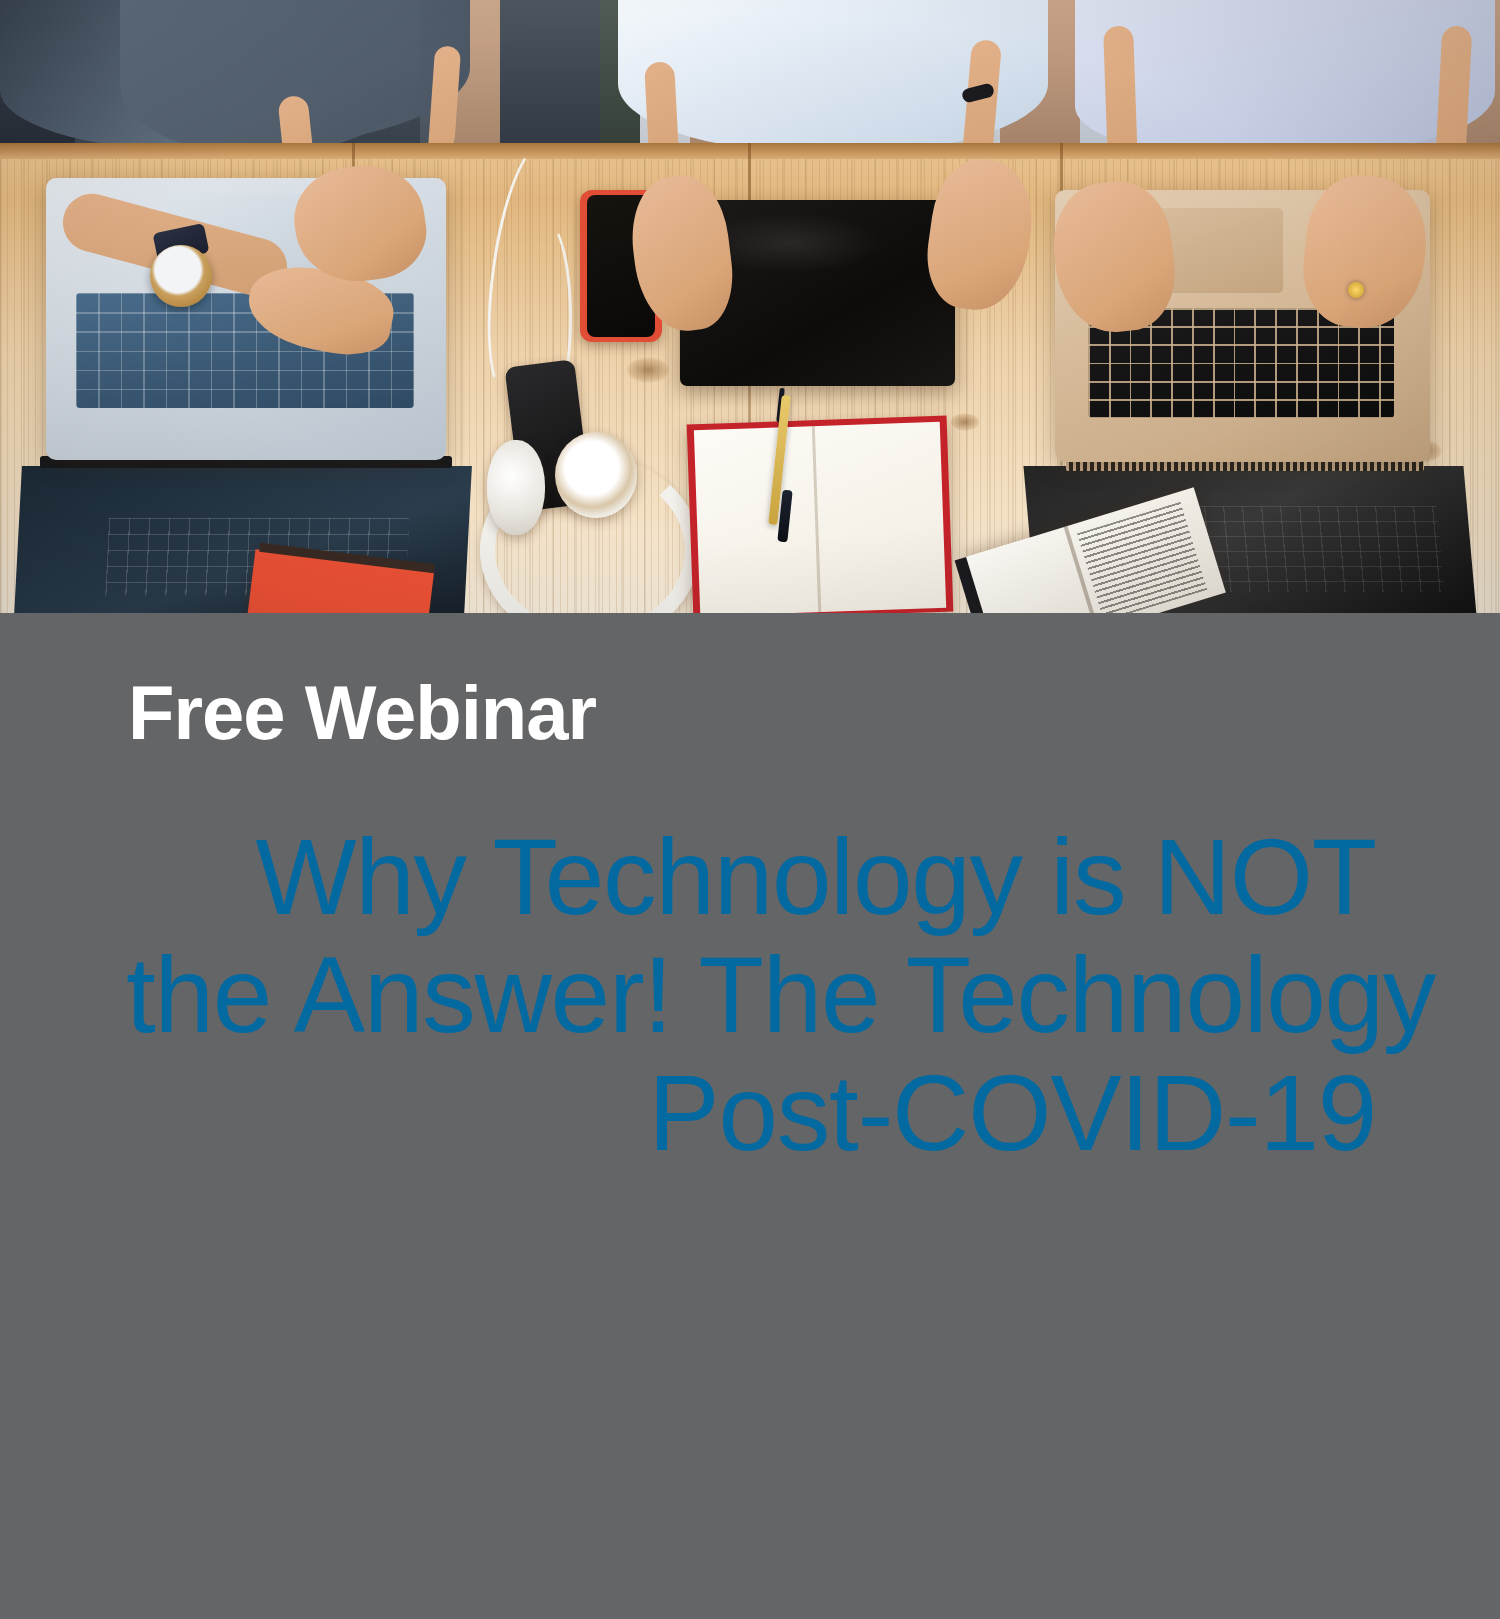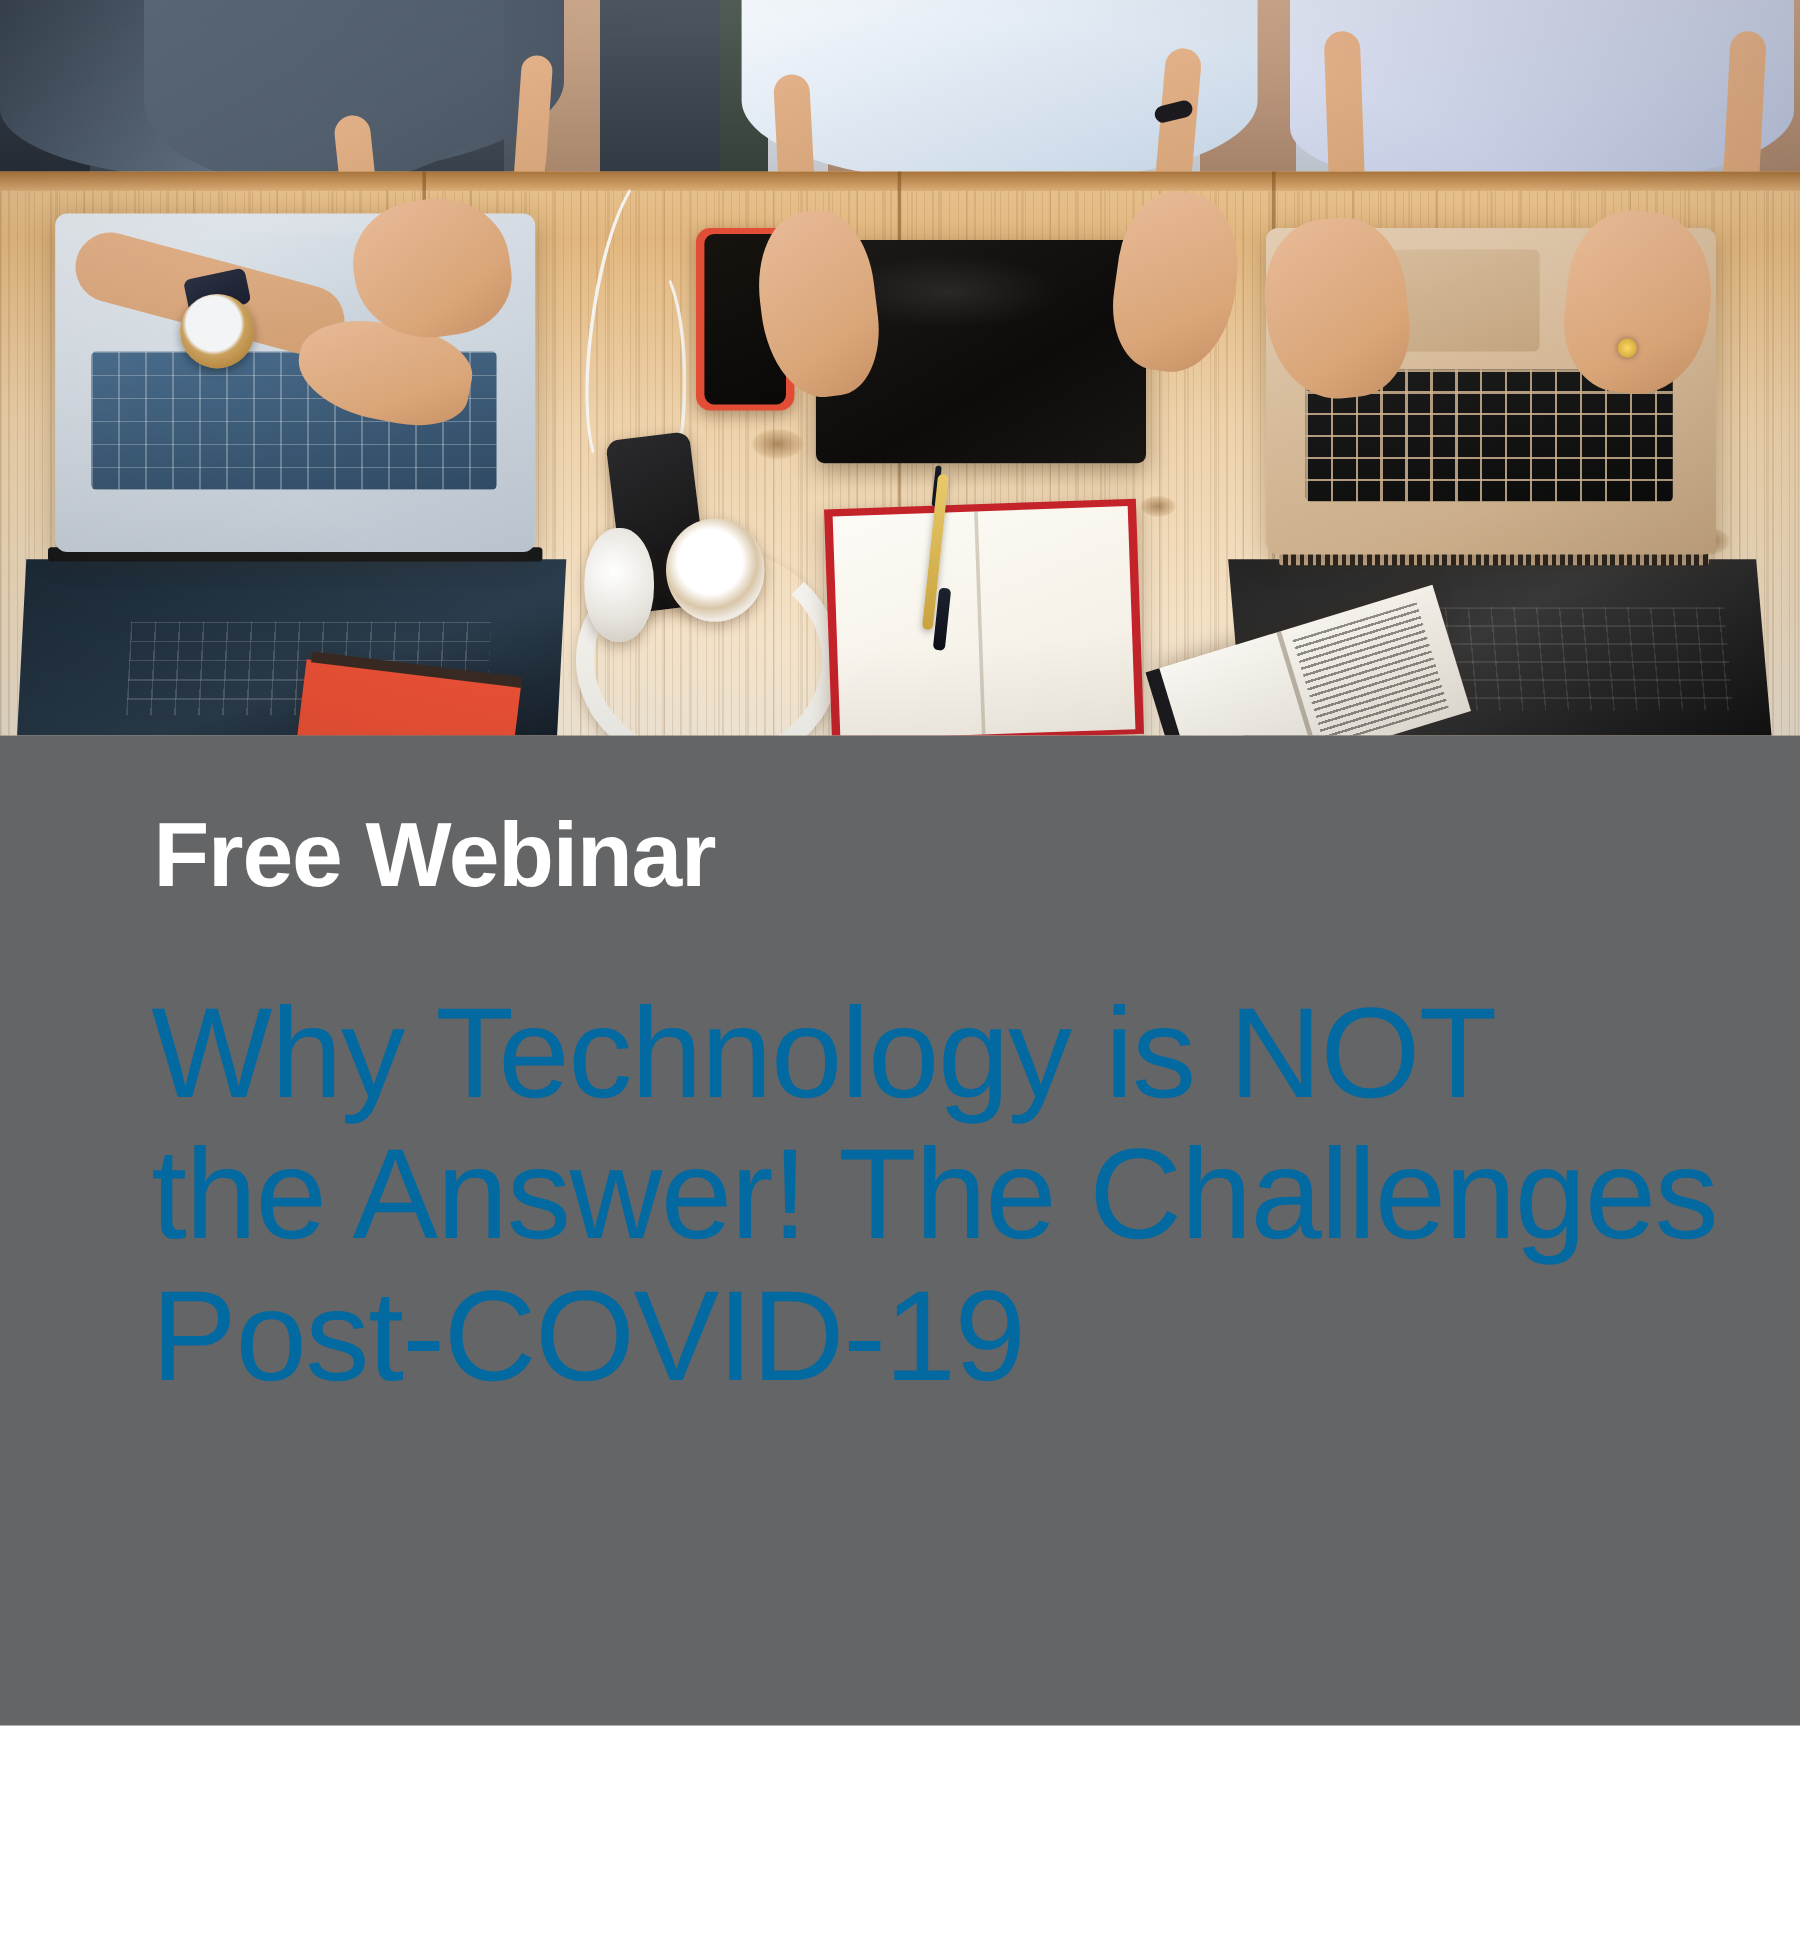--- a/index.html
+++ b/index.html
@@ -8,7 +8,7 @@
     font-family:"Liberation Sans","DejaVu Sans",sans-serif;
     -webkit-font-smoothing:antialiased;
   }
-  .card{position:relative;width:1500px;height:1438px;overflow:hidden;}
+  .card{position:relative;width:1500px;height:1619px;overflow:hidden;text-align:right;}
 
   
   .photo{

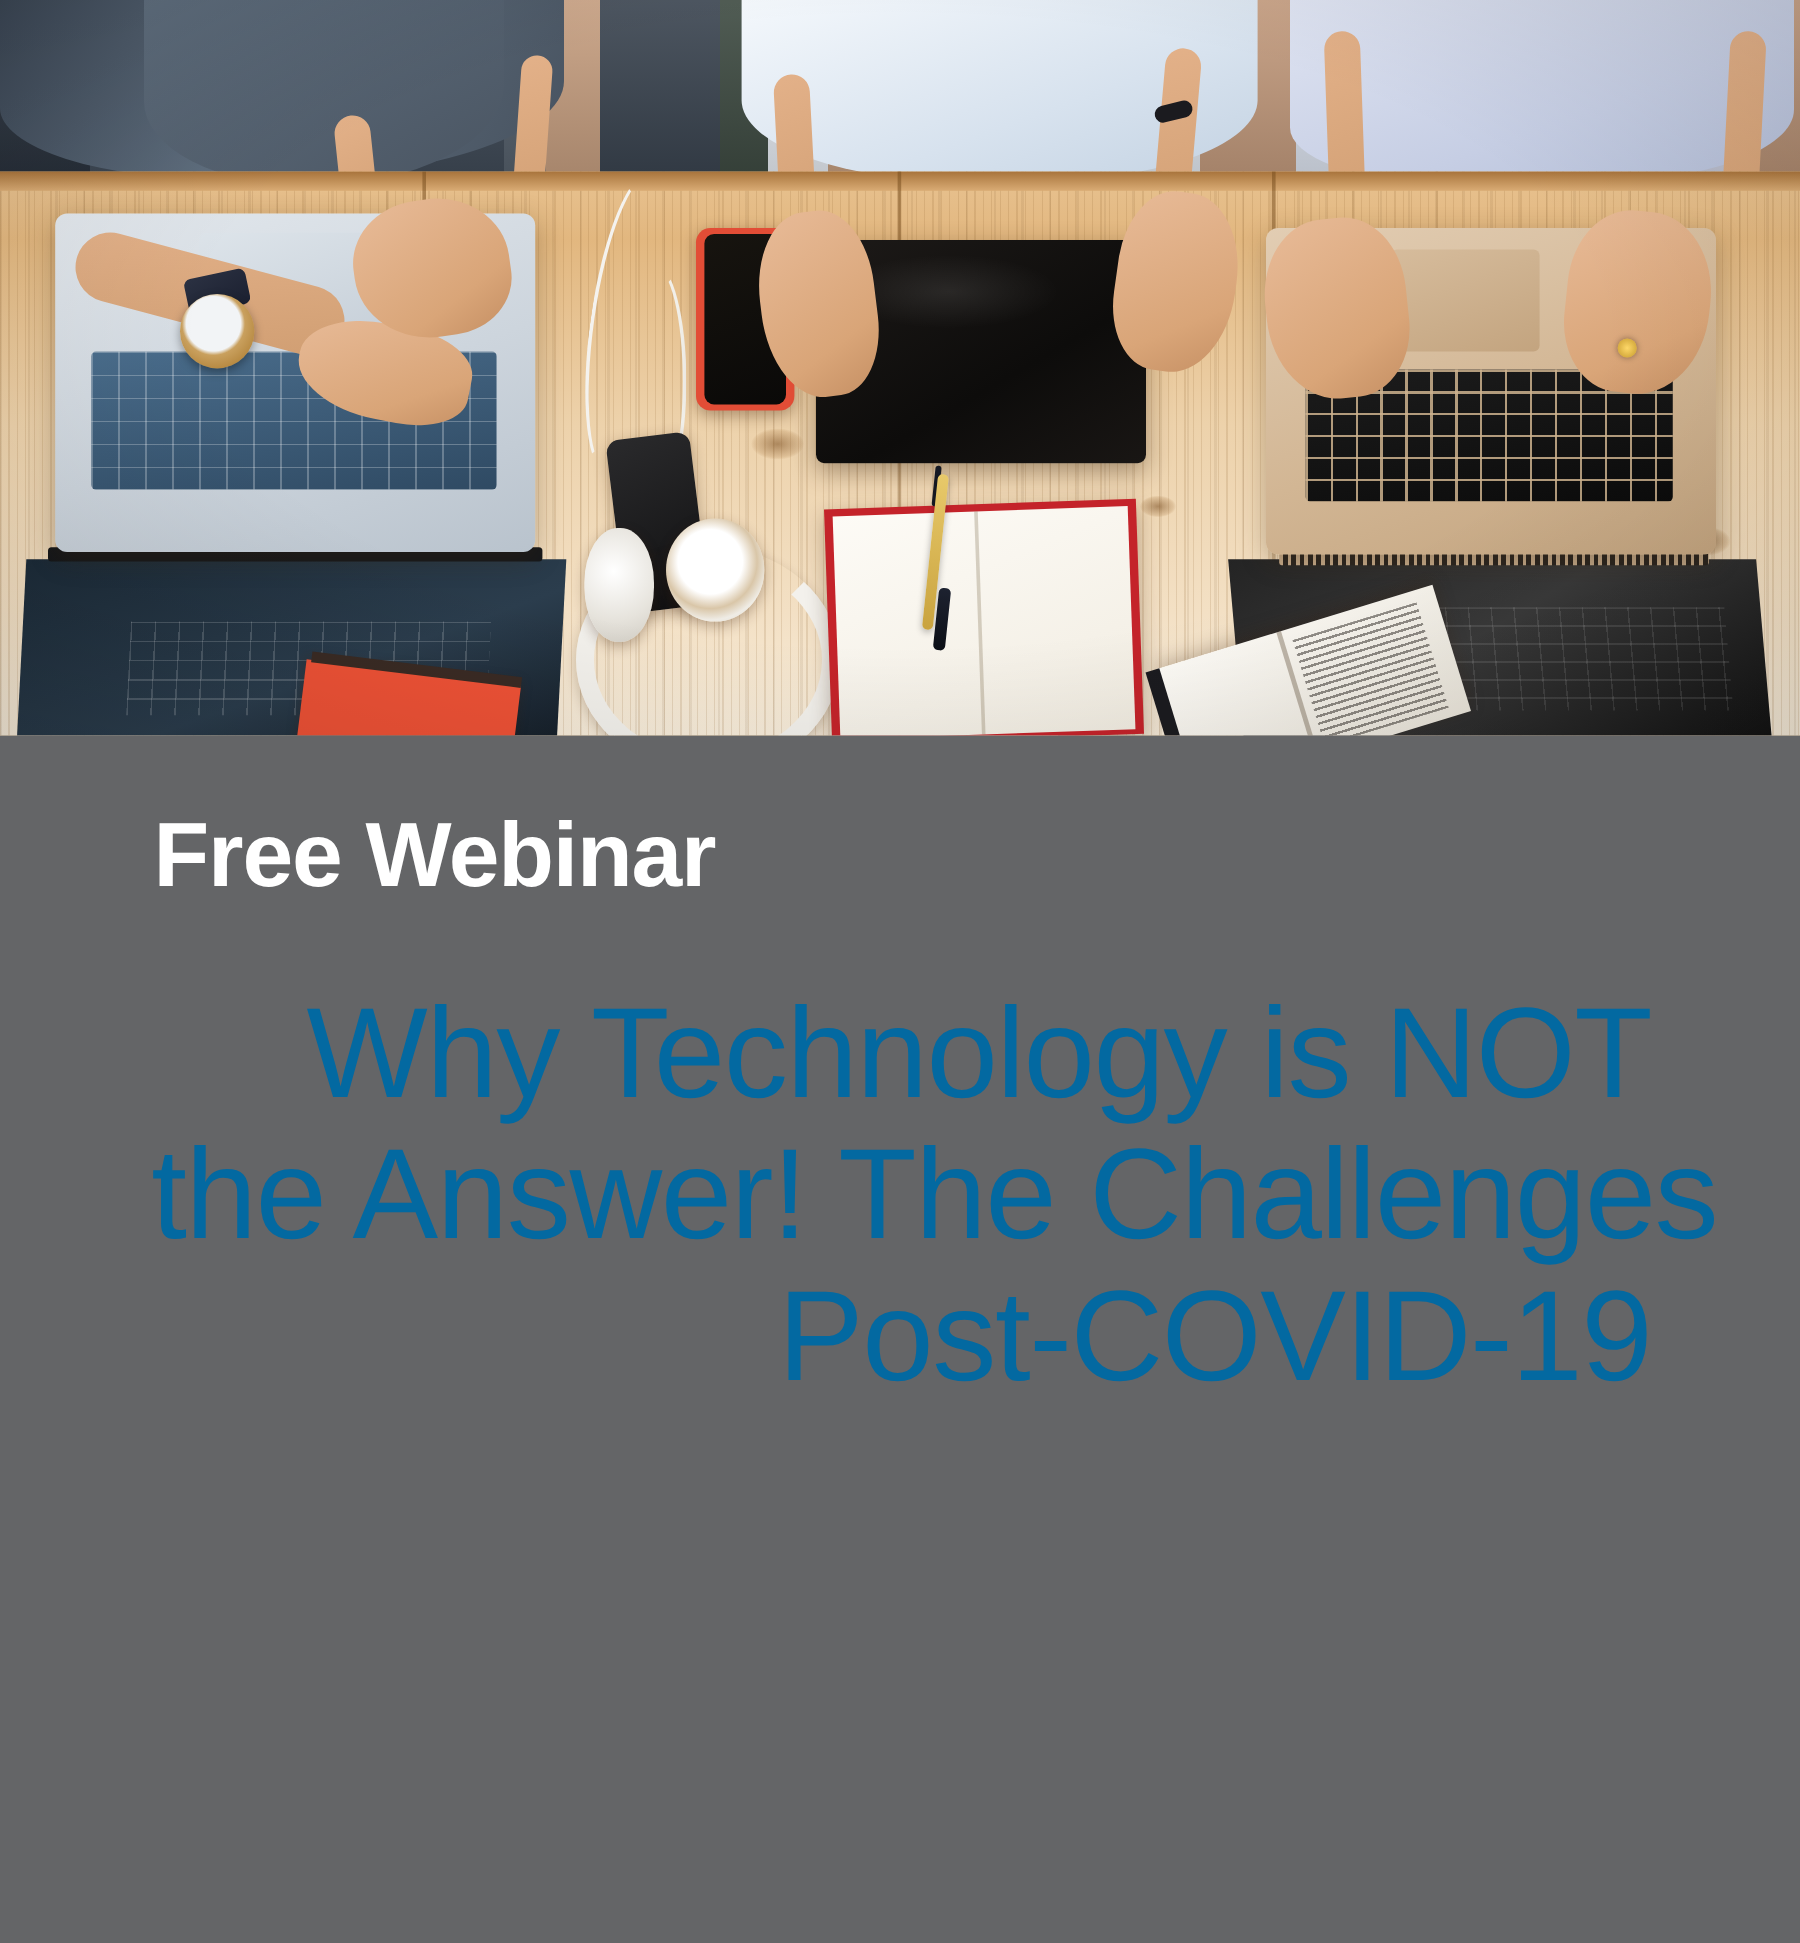--- a/index.html
+++ b/index.html
@@ -300,7 +300,7 @@
 
   <div class="headline" style="color: #0369a1;">
     <span class="ln">Why Technology is NOT</span>
-    <span class="ln">the Answer! The Challenges</span>
+    <span class="ln">the Answer! The Technology</span>
     <span class="ln">Post-COVID-19</span>
   </div>
 

